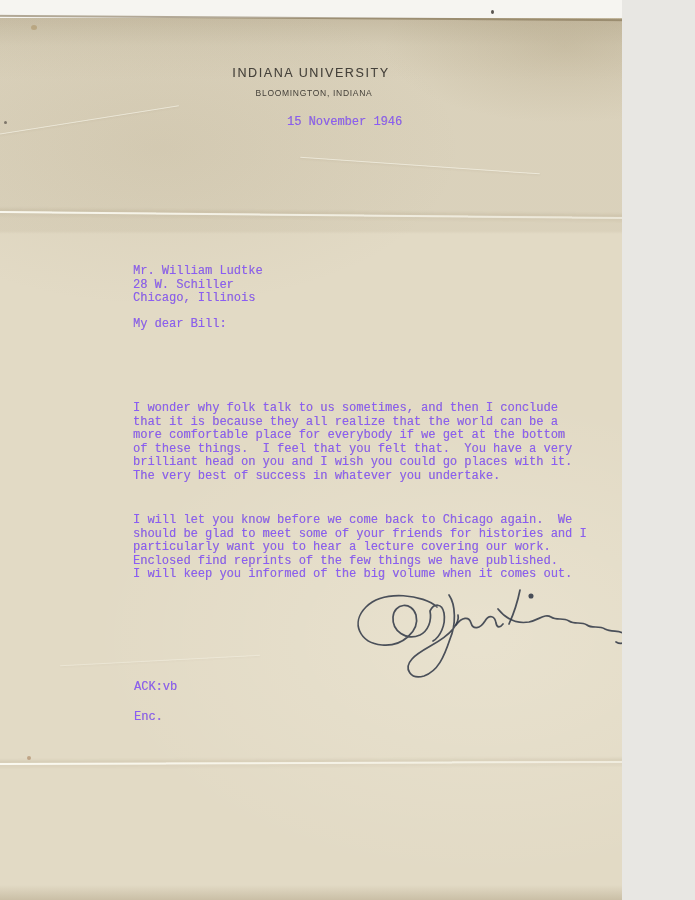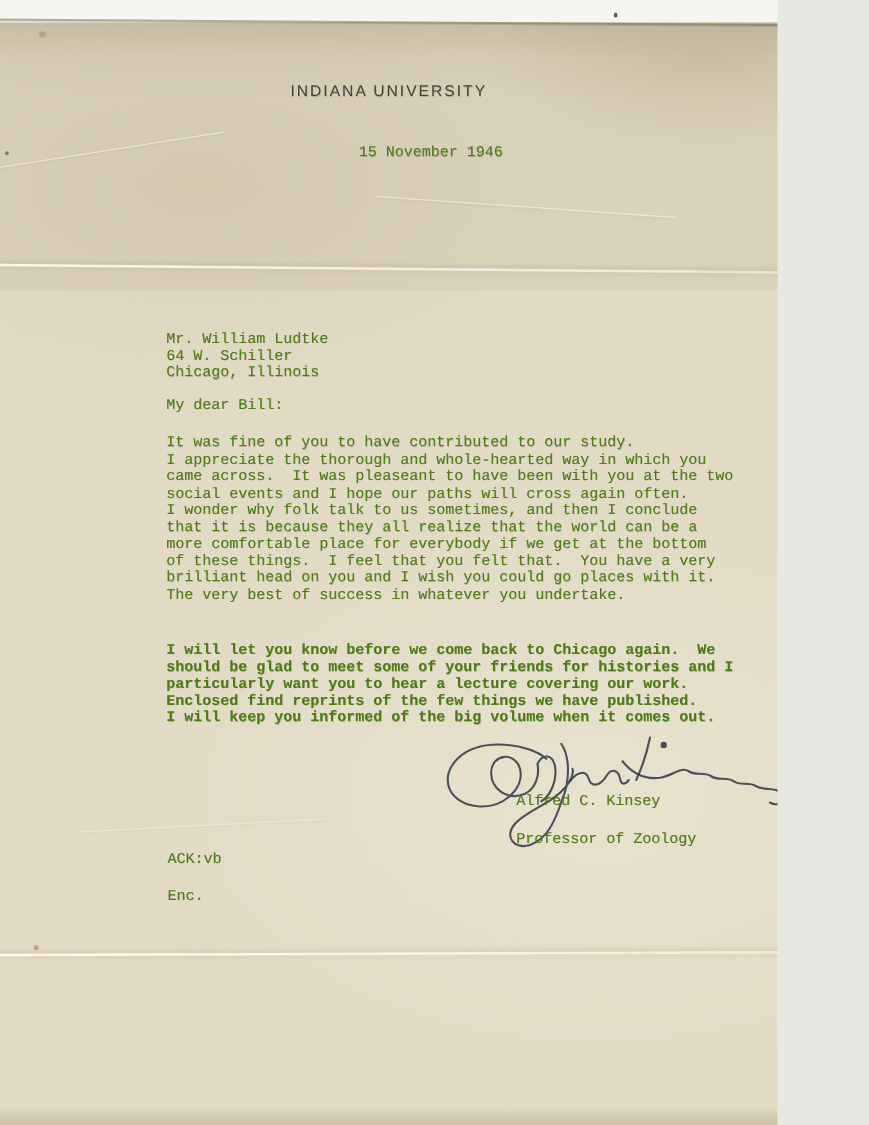--- a/index.html
+++ b/index.html
@@ -129,6 +129,7 @@
   <div class="speck spot-b"></div>
 
   <div class="lh-inst">INDIANA UNIVERSITY</div>
+  <div class="lh-loc">BLOOMINGTON, INDIANA</div>
 
   <div class="tw tw-date">15 November 1946</div>
 

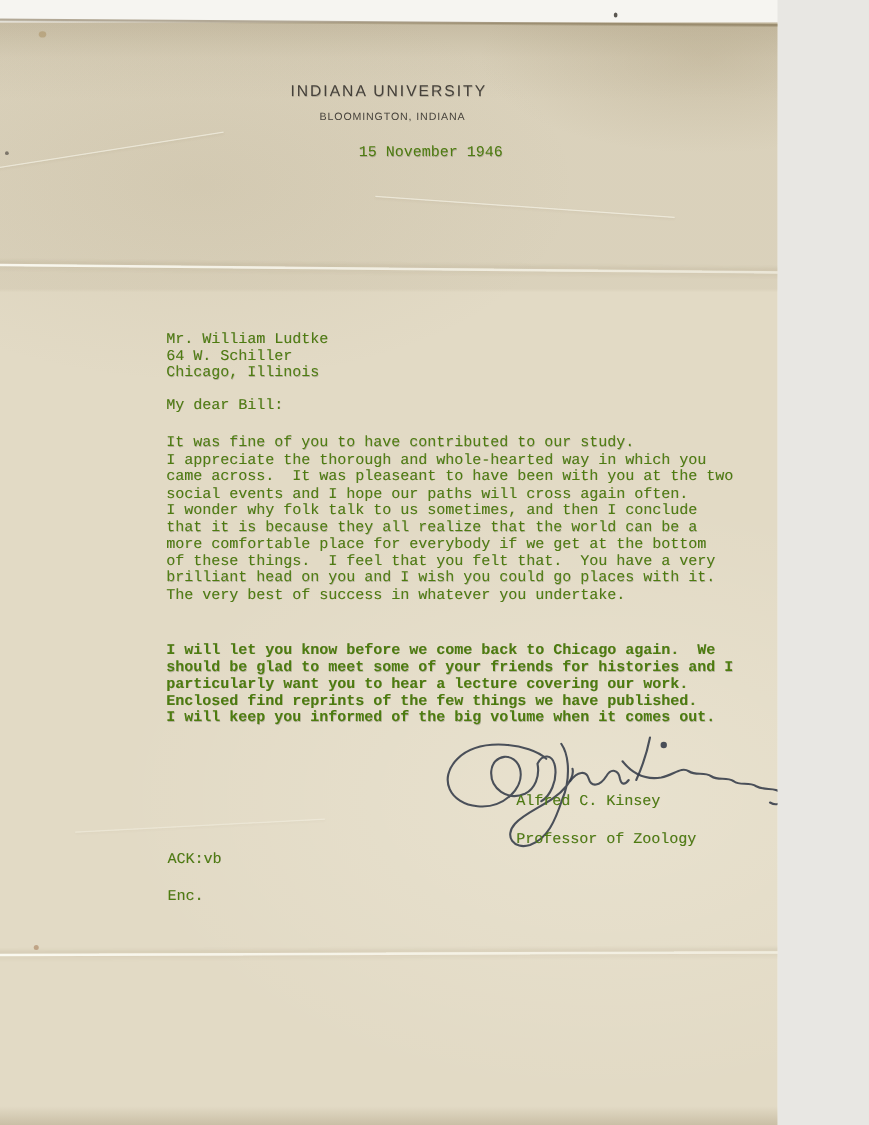--- a/index.html
+++ b/index.html
@@ -90,7 +90,7 @@
     font-family: "Liberation Mono", "DejaVu Sans Mono", monospace;
     font-size: 12px;
     line-height: 13.5px;
-    color: #4d7c0f;
+    color: #8b5cf6;
     white-space: pre-wrap;
     text-shadow: 0.3px 0.3px 0 rgba(74,70,63,0.30);
   }

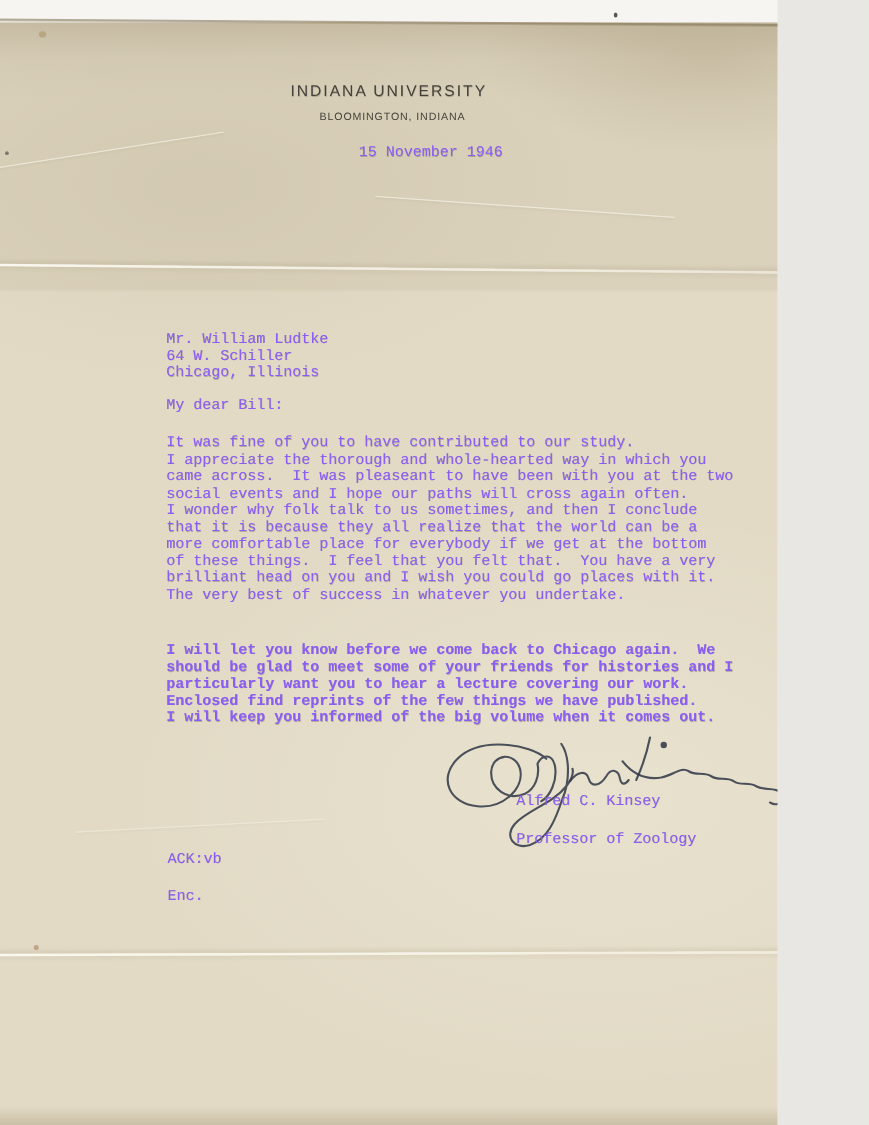--- a/index.html
+++ b/index.html
@@ -134,7 +134,7 @@
   <div class="tw tw-date">15 November 1946</div>
 
   <div class="tw tw-address">Mr. William Ludtke
-64 W. Schiller
+28 W. Schiller
 Chicago, Illinois</div>
 
   <div class="tw tw-salute">My dear Bill:</div>

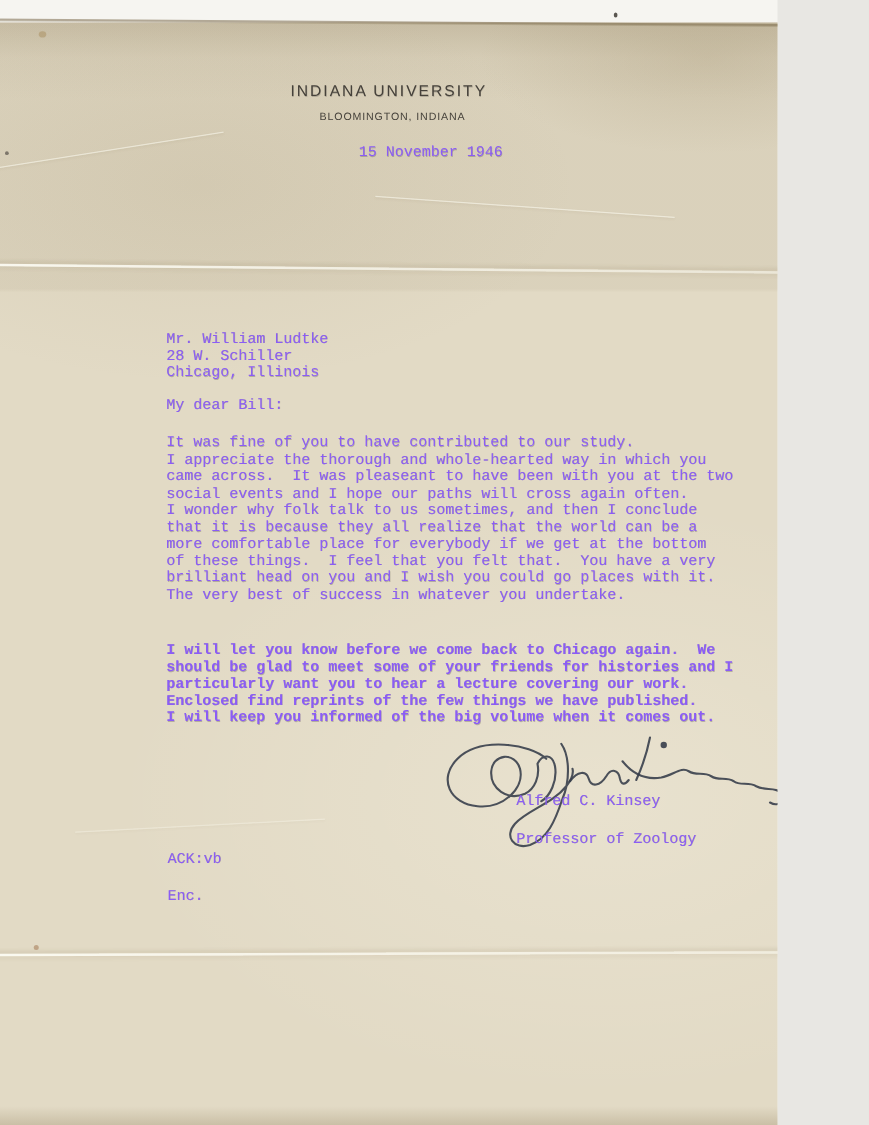--- a/index.html
+++ b/index.html
@@ -139,10 +139,6 @@
 
   <div class="tw tw-salute">My dear Bill:</div>
 
-  <div class="tw tw-p1">It was fine of you to have contributed to our study.
-I appreciate the thorough and whole-hearted way in which you
-came across.  It was pleaseant to have been with you at the two
-social events and I hope our paths will cross again often.</div>
   <div class="tw tw-p2">I wonder why folk talk to us sometimes, and then I conclude
 that it is because they all realize that the world can be a
 more comfortable place for everybody if we get at the bottom

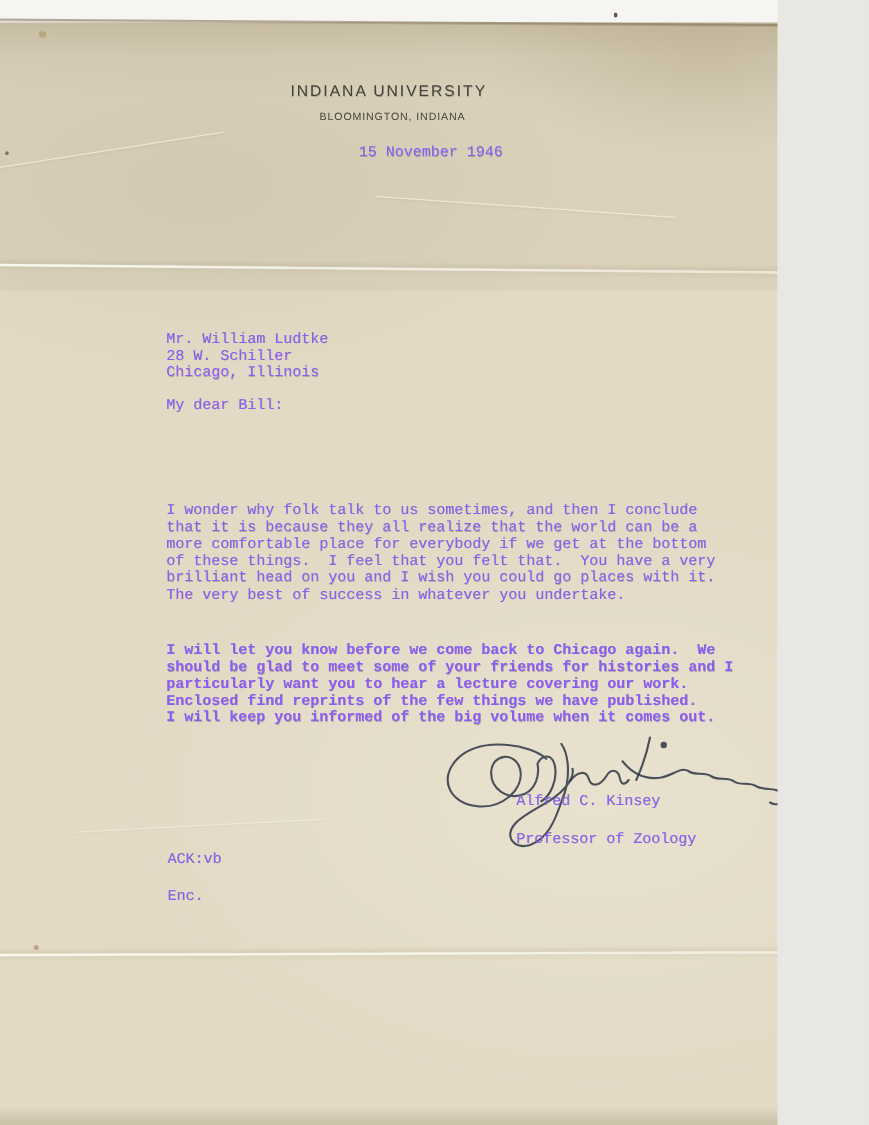--- a/index.html
+++ b/index.html
@@ -99,7 +99,7 @@
   .tw-salute    { left: 133px; top: 318px; }
   .tw-p1        { left: 133px; top: 348px; }
   .tw-p2        { left: 133px; top: 402px; }
-  .tw-p3        { left: 133px; top: 514px; font-weight: bold; }
+  .tw-p3        { left: 133px; top: 514px; }
   .tw-signed    { left: 413px; top: 634px; line-height: 15px; }
   .tw-footer    { left: 134px; top: 680px; line-height: 15px; }
 

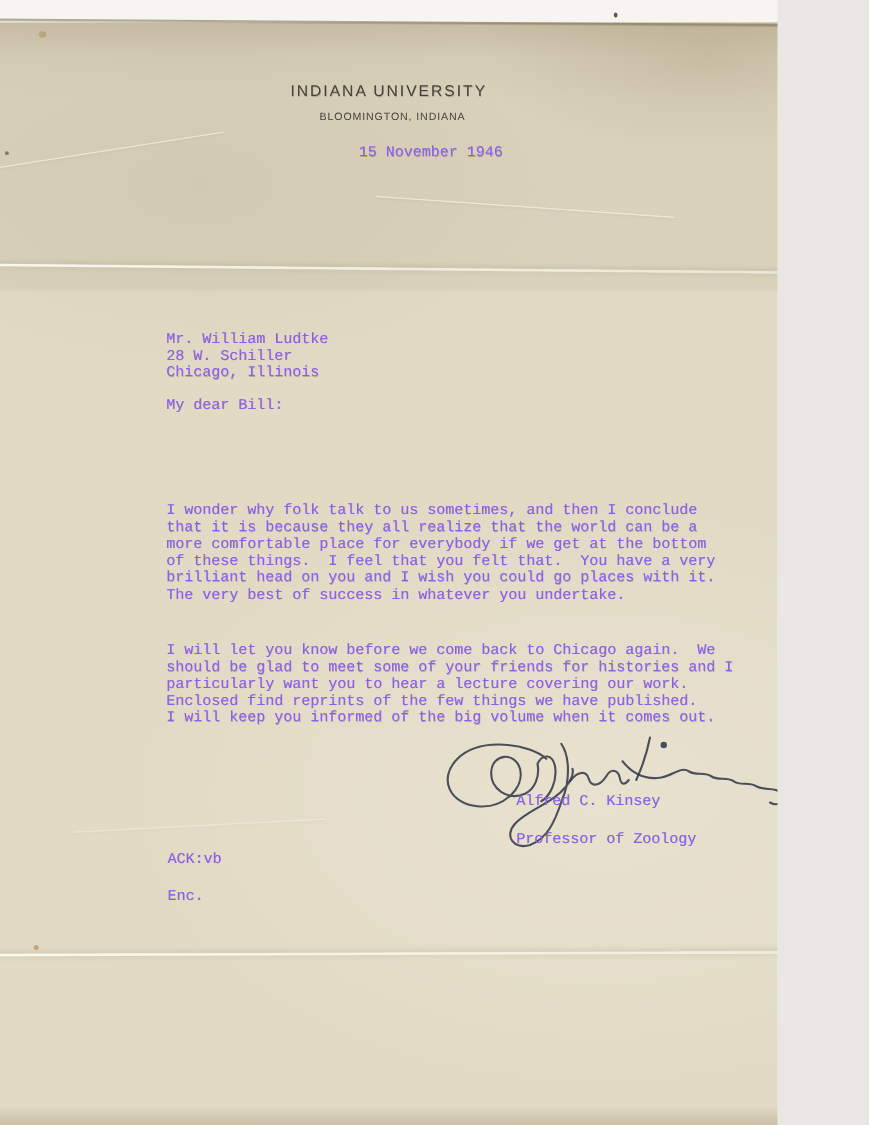--- a/index.html
+++ b/index.html
@@ -160,8 +160,6 @@
     <circle cx="191" cy="13" r="1.7" fill="#343b49"></circle>
   </svg>
 
-  <div class="tw tw-signed"><span>Alfred C. Kinsey</span><br>
-<span>Professor of Zoology</span></div>
 
   <div class="tw tw-footer"><span>ACK:vb</span><br>
 <span>Enc.</span></div>

